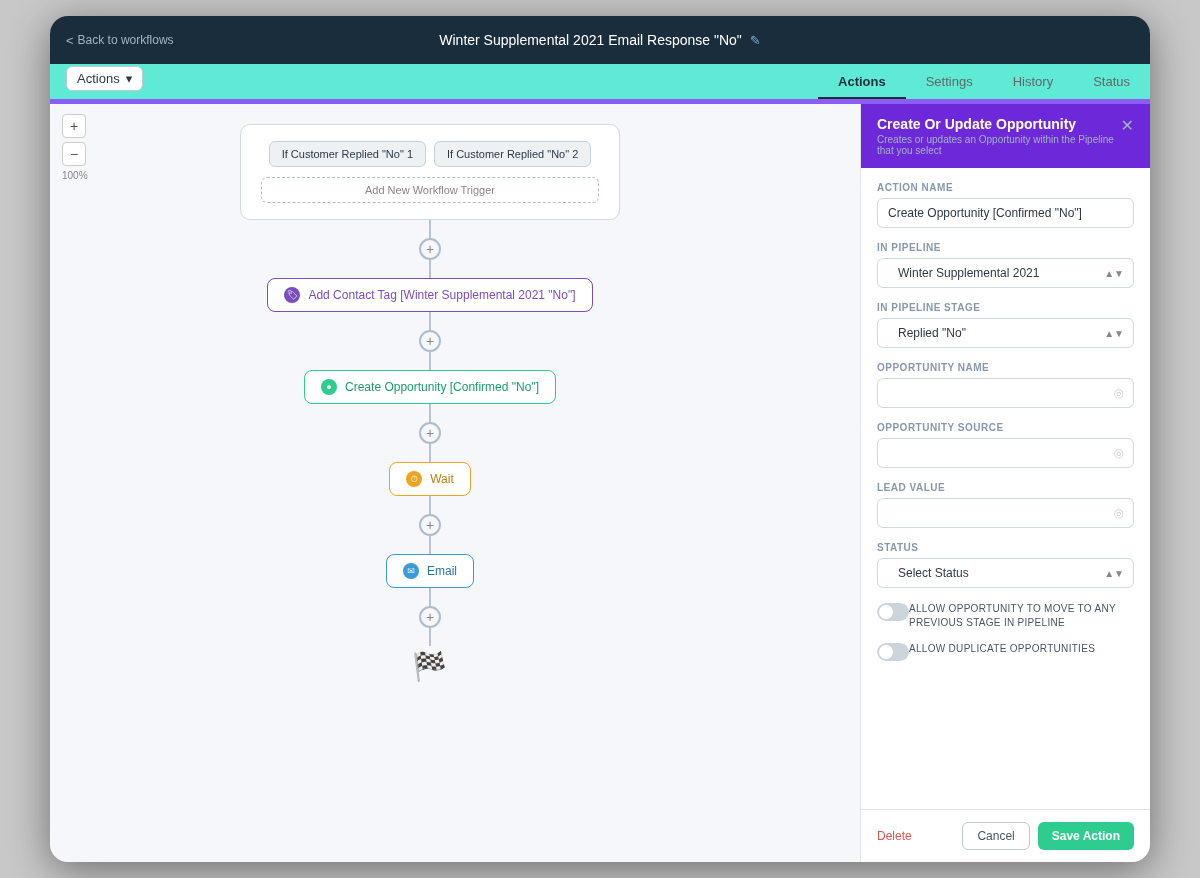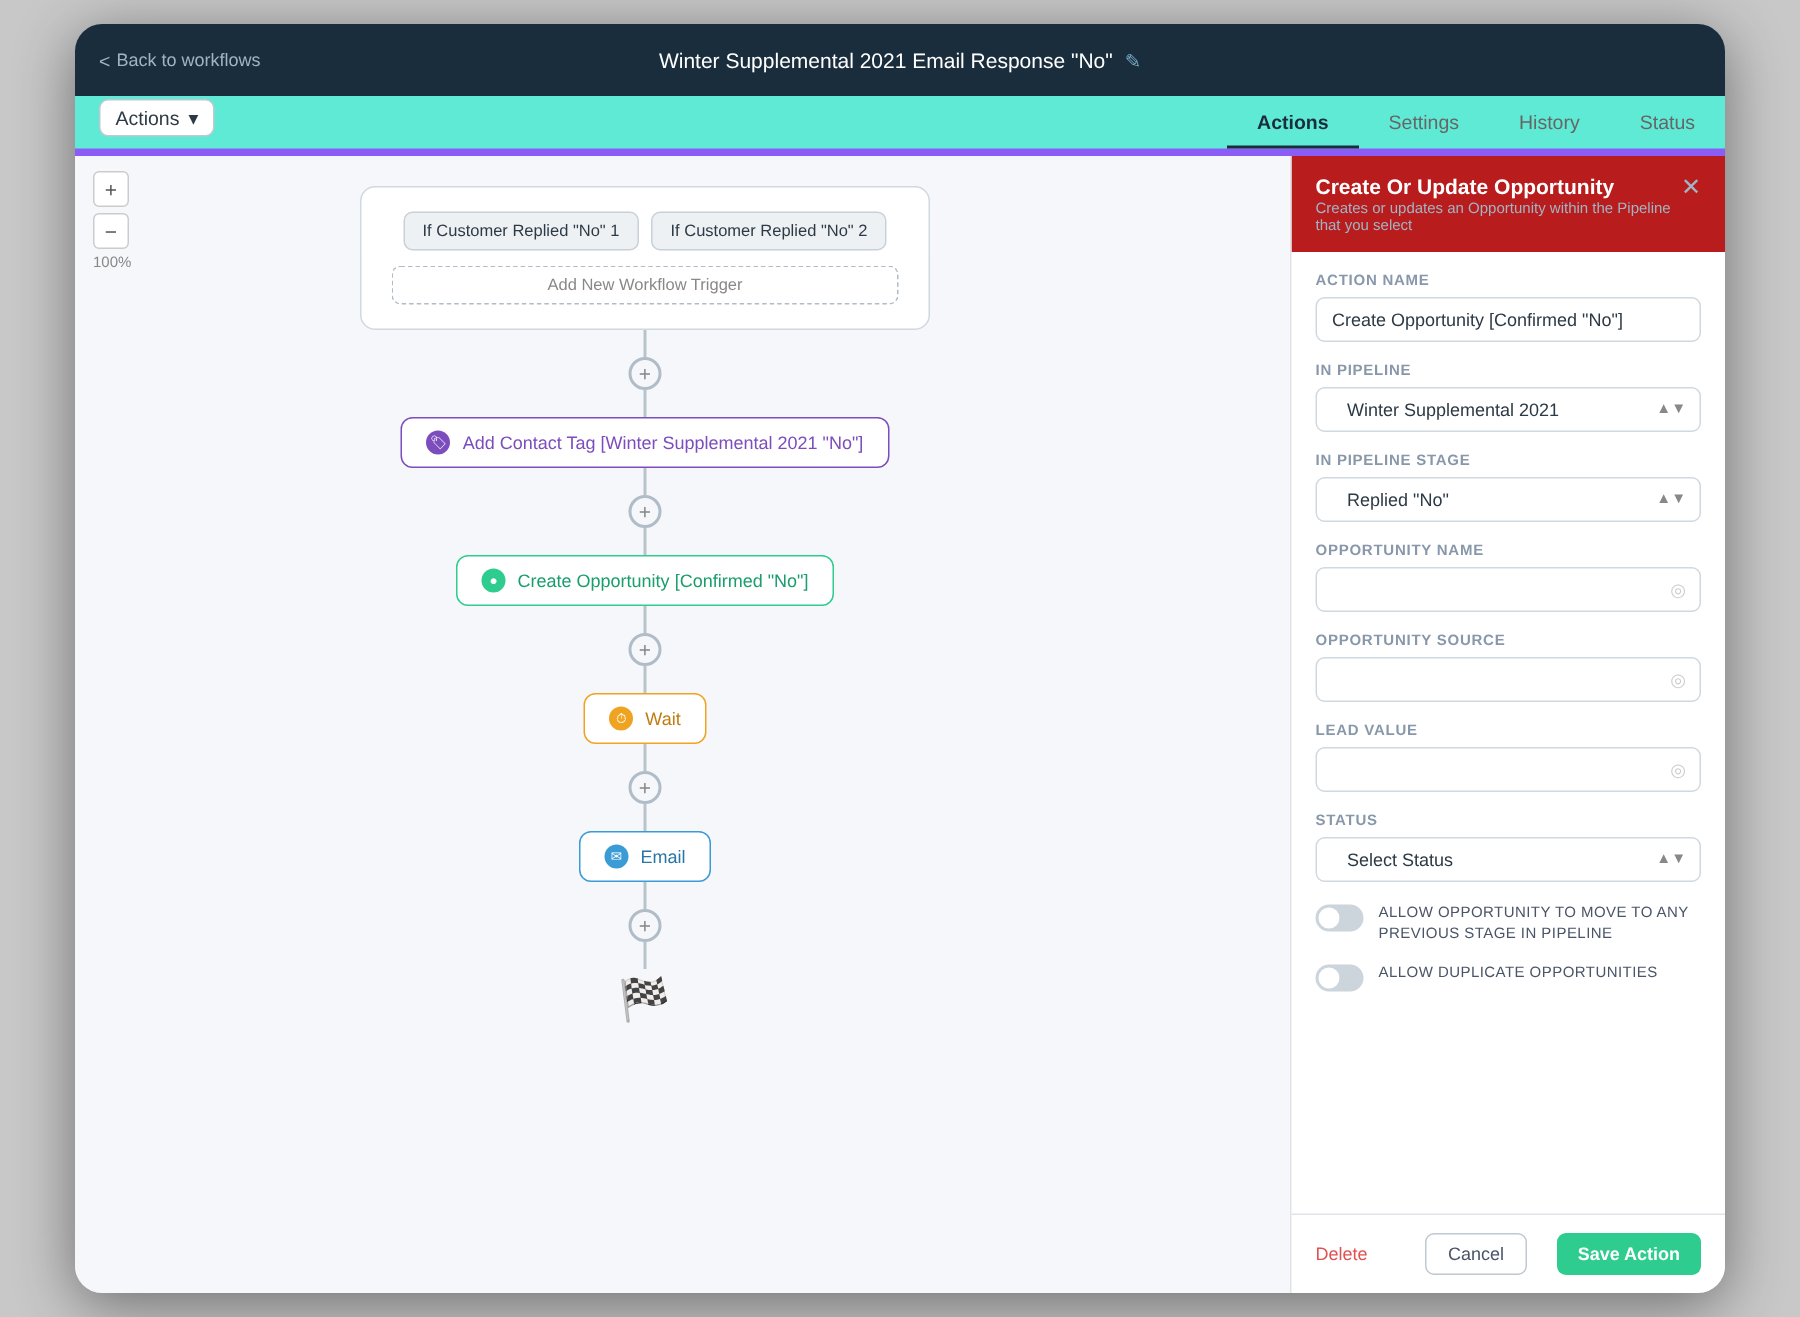--- a/index.html
+++ b/index.html
@@ -274,7 +274,7 @@
       flex-shrink: 0;
     }
     .panel-header {
-      background: #b91c1c;
+      background: #6d28d9;
       color: #fff;
       padding: 12px 16px;
       display: flex;

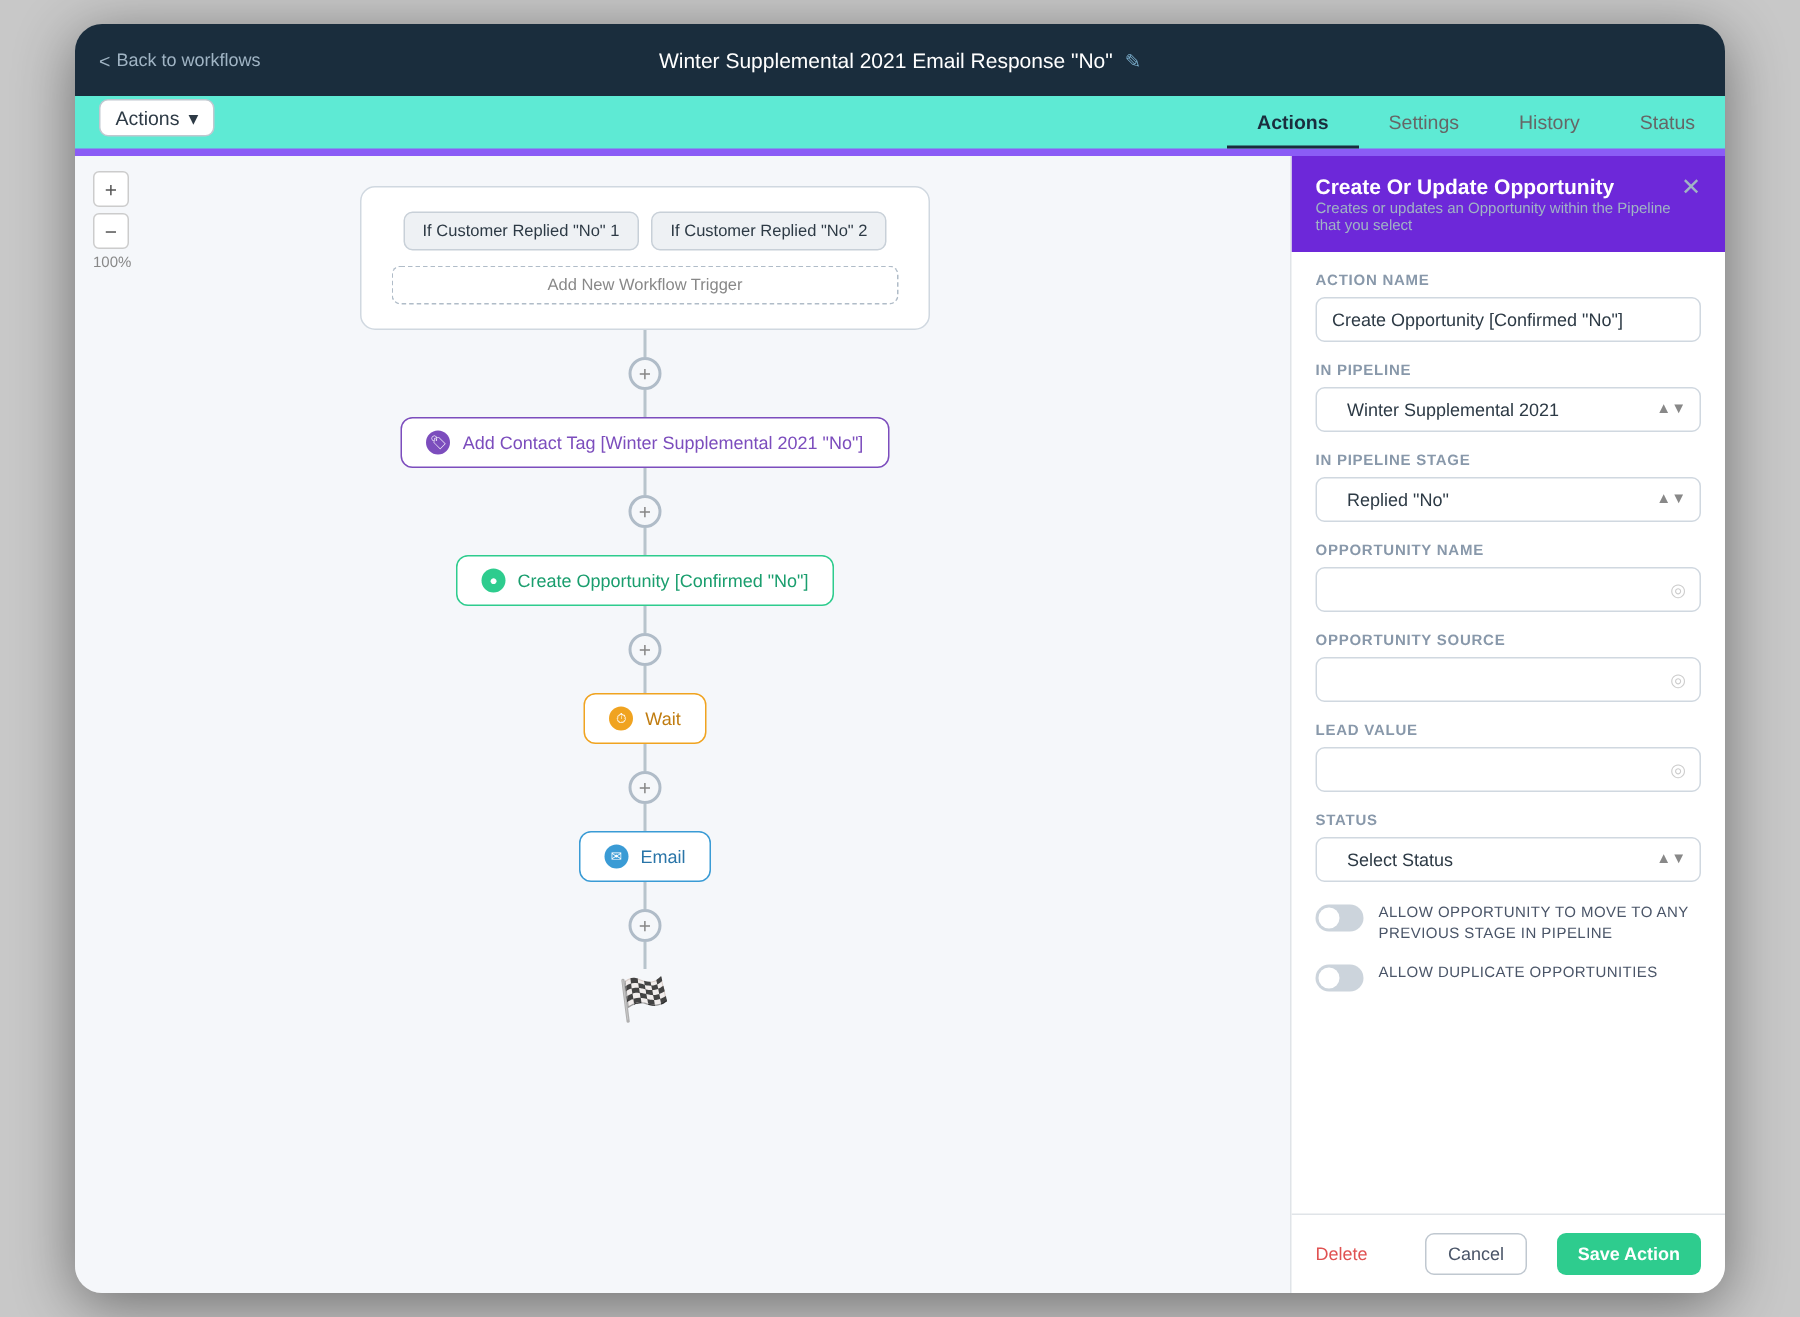--- a/index.html
+++ b/index.html
@@ -379,7 +379,6 @@
     .toggle-row {
       display: flex;
       align-items: flex-start;
-      gap: 10px;
       margin-bottom: 12px;
     }
     .toggle {

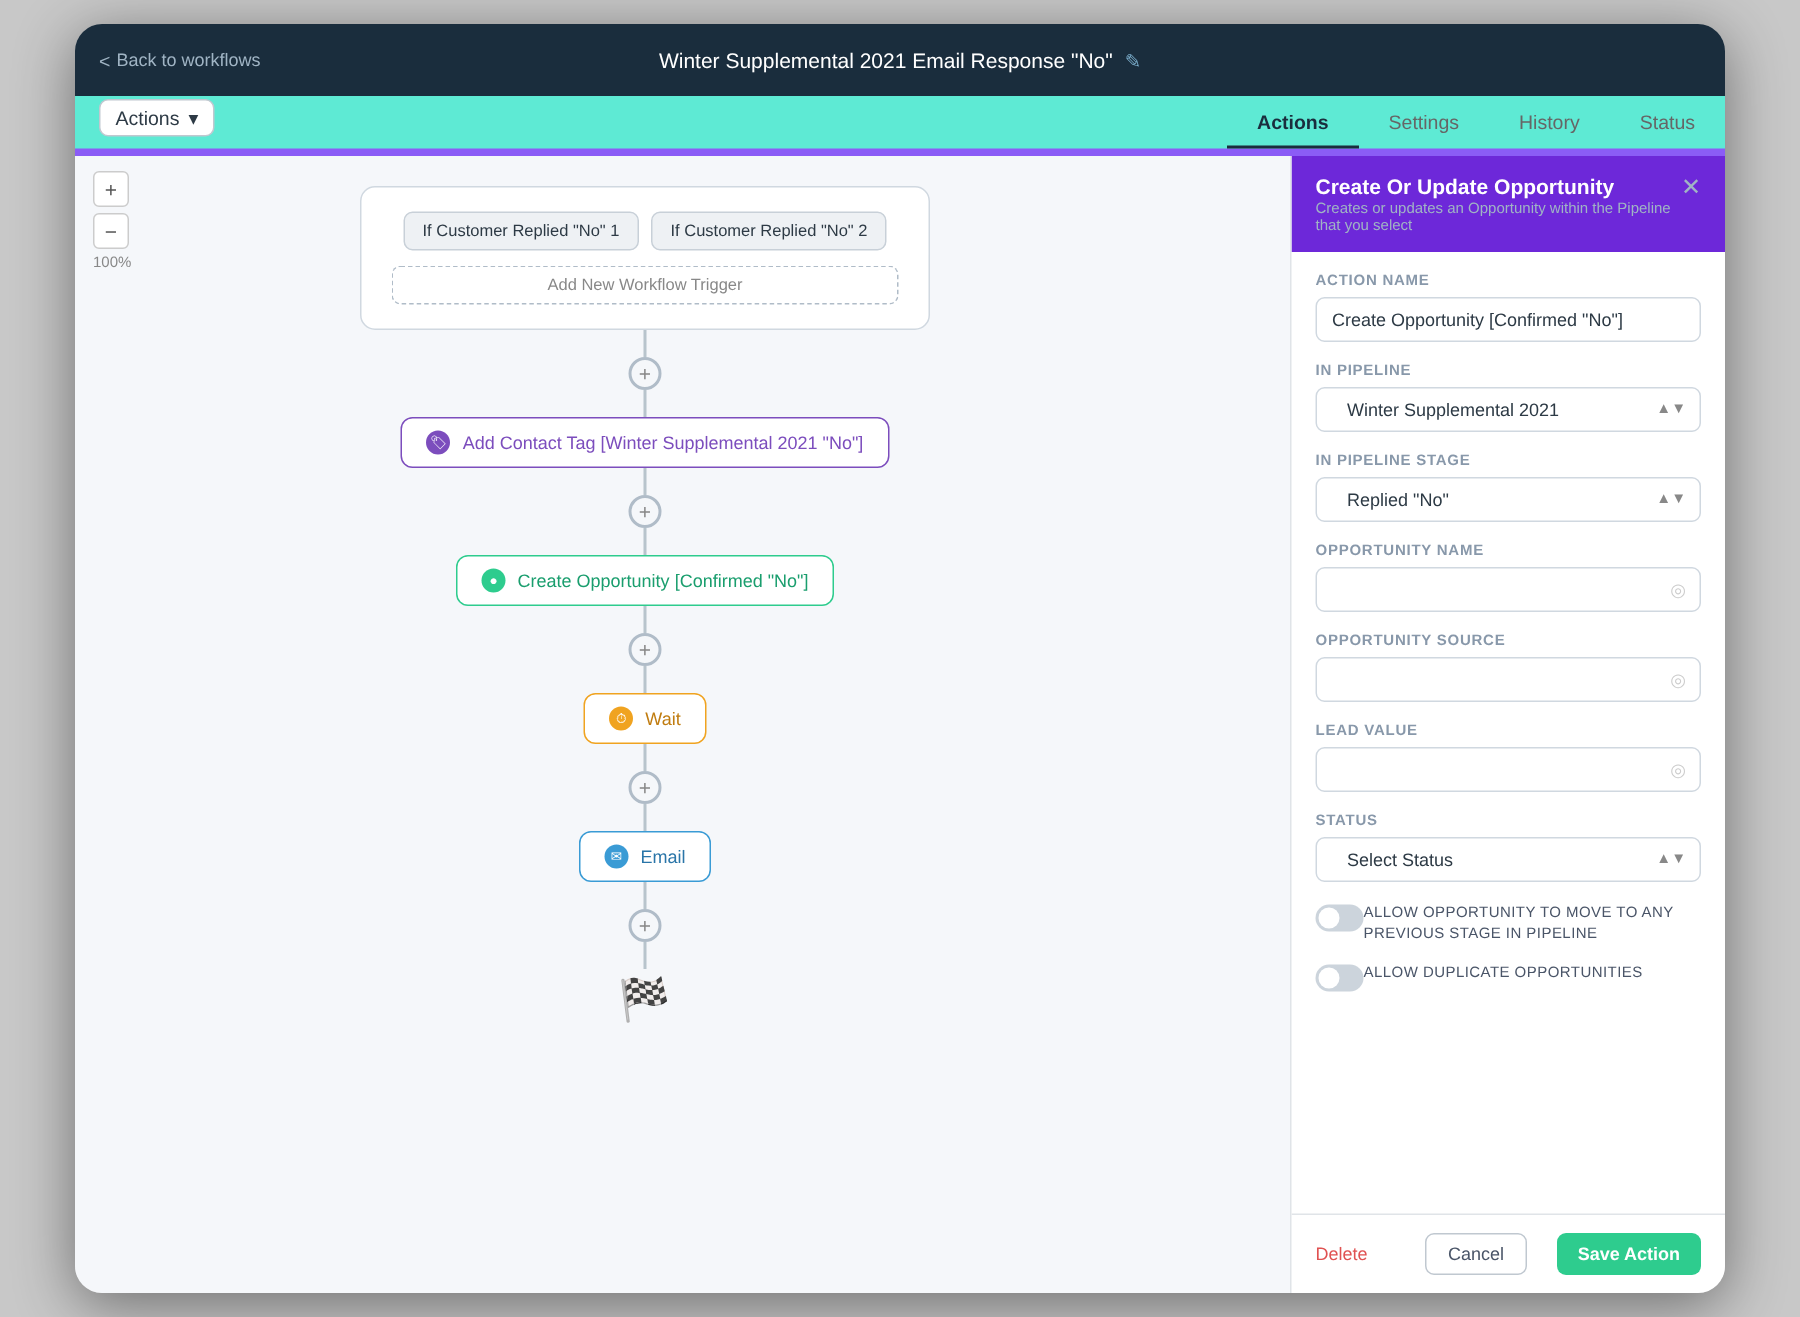--- a/index.html
+++ b/index.html
@@ -428,7 +428,7 @@
     }
     .footer-right {
       display: flex;
-      gap: 20px;
+      gap: 8px;
     }
     .cancel-btn {
       background: #fff;

